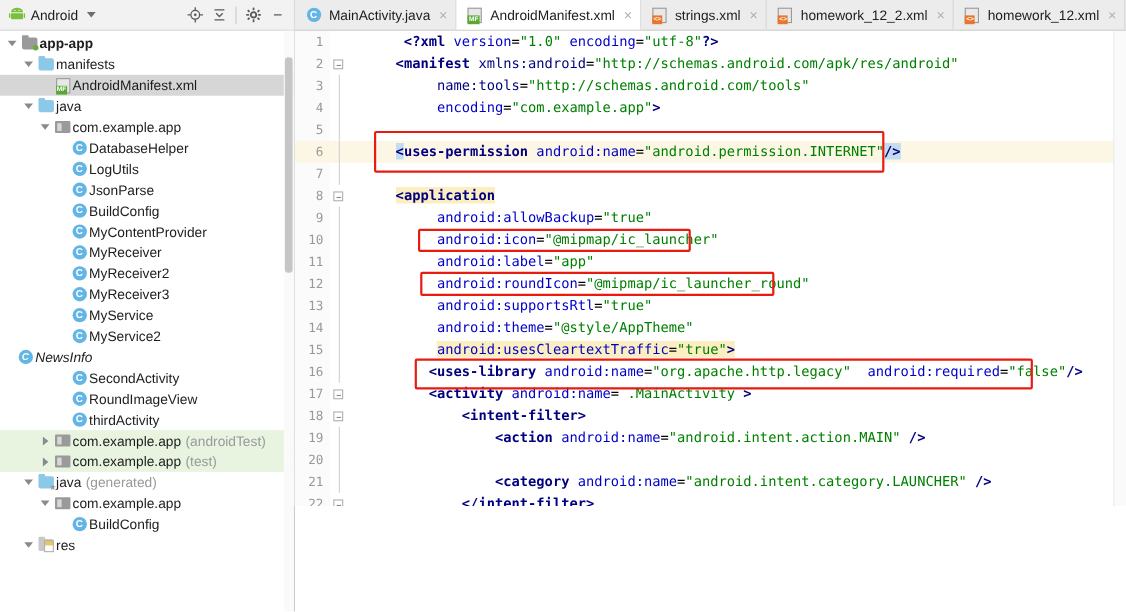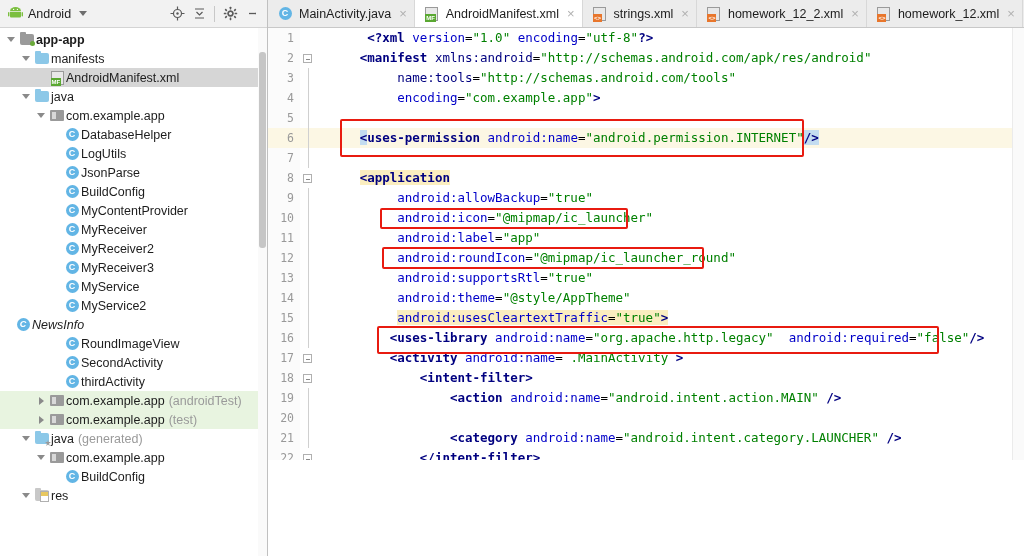--- a/index.html
+++ b/index.html
@@ -437,14 +437,14 @@
           <span class="ticon">
             <span class="ic-java"></span>
           </span>
+          <span class="tlabel">SecondActivity</span>
+        </div>
+        <div class="trow" style="padding-left: 49px;">
+          <span class="tw"></span>
+          <span class="ticon">
+            <span class="ic-java"></span>
+          </span>
           <span class="tlabel">RoundImageView</span>
-        </div>
-        <div class="trow" style="padding-left: 49px;">
-          <span class="tw"></span>
-          <span class="ticon">
-            <span class="ic-java"></span>
-          </span>
-          <span class="tlabel">SecondActivity</span>
         </div>
         <div class="trow" style="padding-left: 49px;">
           <span class="tw"></span>

